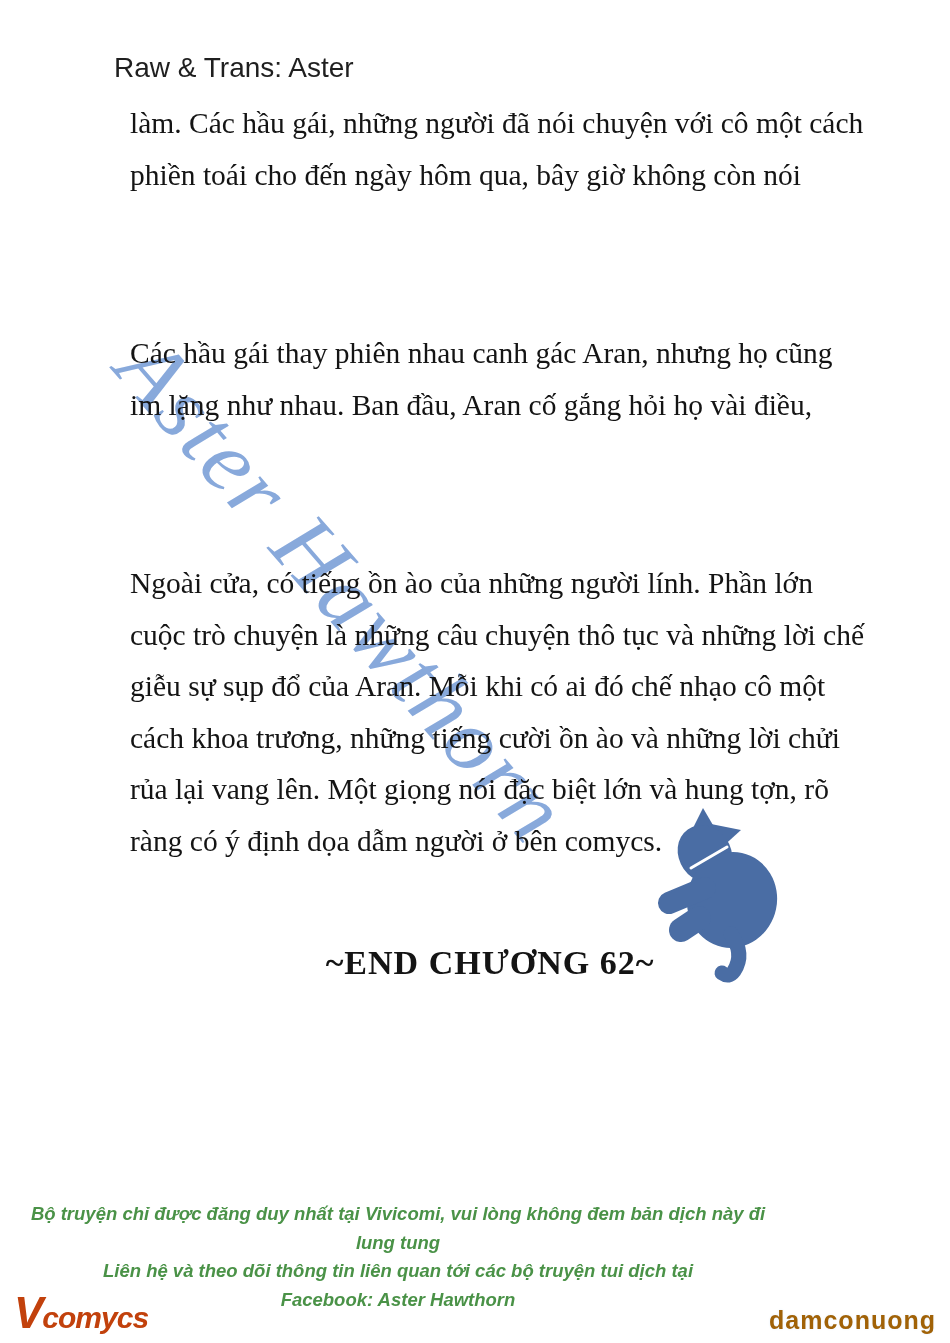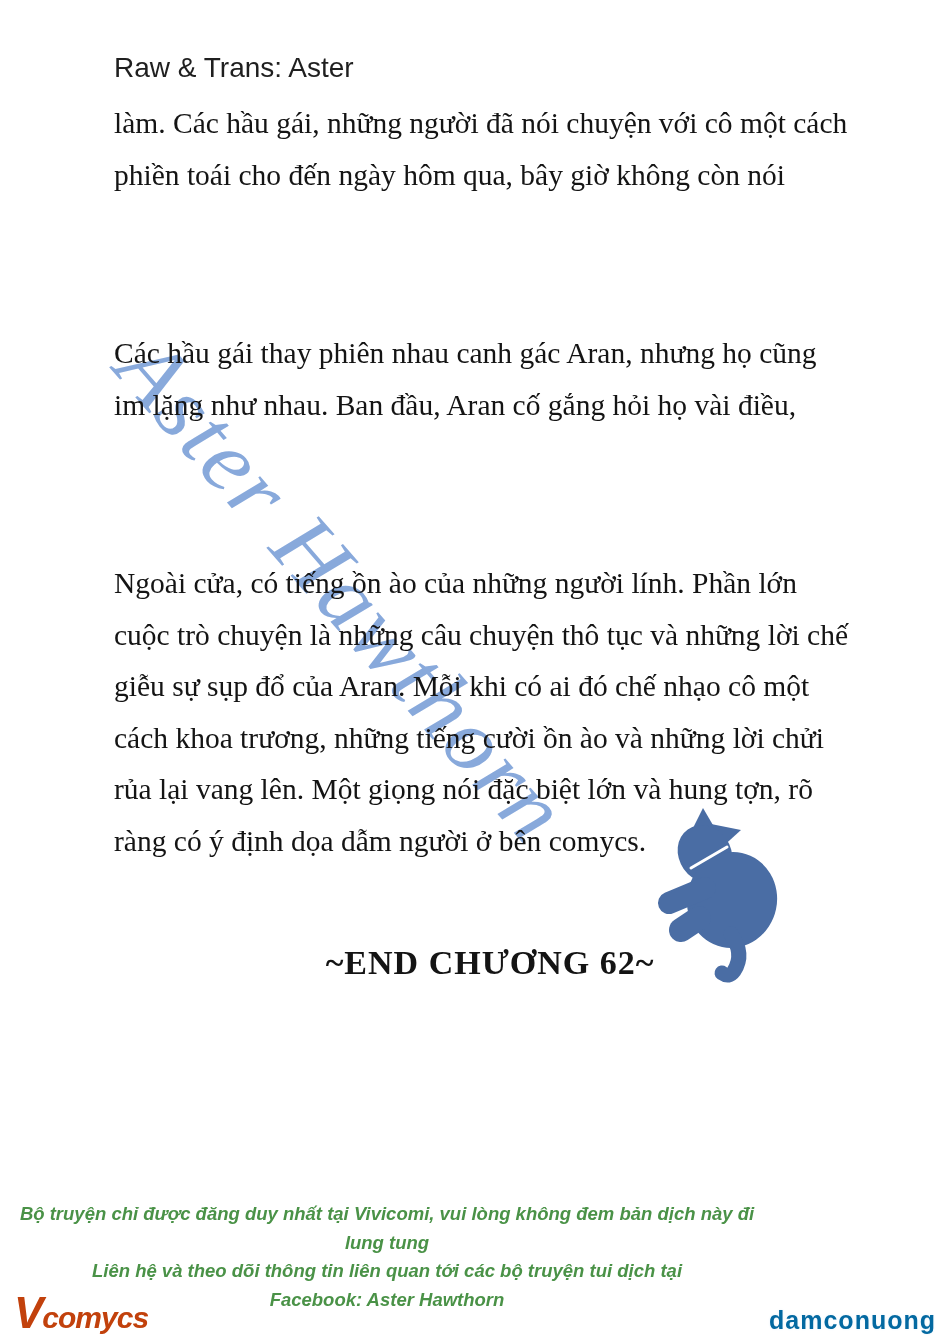--- a/index.html
+++ b/index.html
@@ -20,7 +20,7 @@
     color:#7ea2d9; opacity:0.92; white-space:nowrap;
     z-index:1; pointer-events:none;
   }
-  .para { position:absolute; left:114px; width:745px; font-size:29.5px; z-index:3; }
+  .para { position:absolute; left:130px; width:745px; font-size:29.5px; z-index:3; }
   .para .line { height:51.5px; line-height:51.5px; white-space:nowrap; }
   #para1 { top:328px; }  
   #para0 { top:98px; }

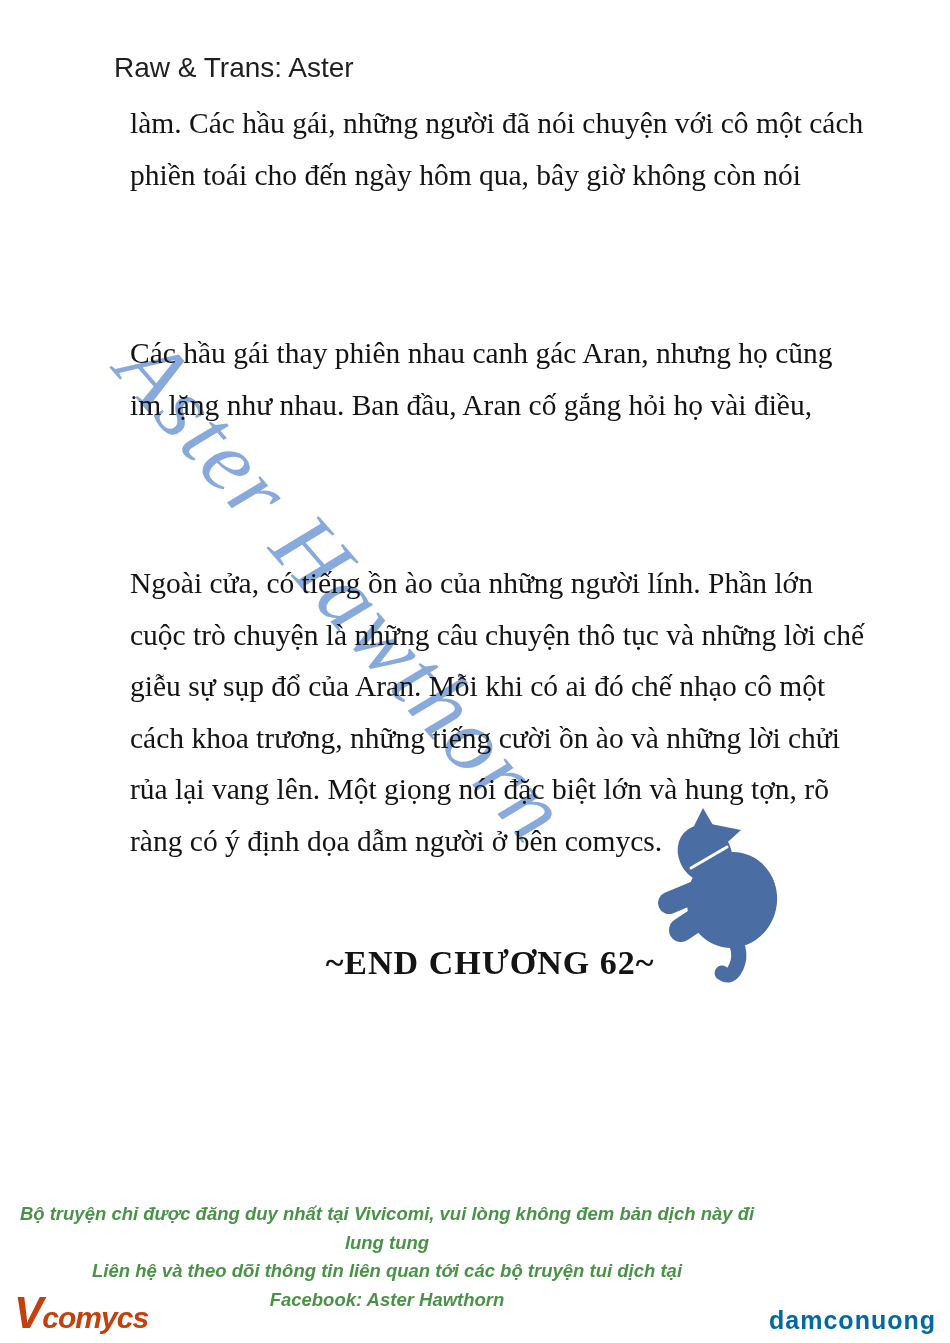--- a/index.html
+++ b/index.html
@@ -31,7 +31,7 @@
   }
   .cat { position:absolute; left:653px; top:806px; width:135px; height:178px; z-index:2; }
   .footer-notice {
-    position:absolute; top:1200px; left:0; width:774px; text-align:center;
+    position:absolute; top:1200px; left:11px; width:774px; text-align:center;
     font-family:"Liberation Sans", sans-serif; font-style:italic; font-weight:bold;
     color:#4a9247; font-size:18.5px; z-index:3;
   }

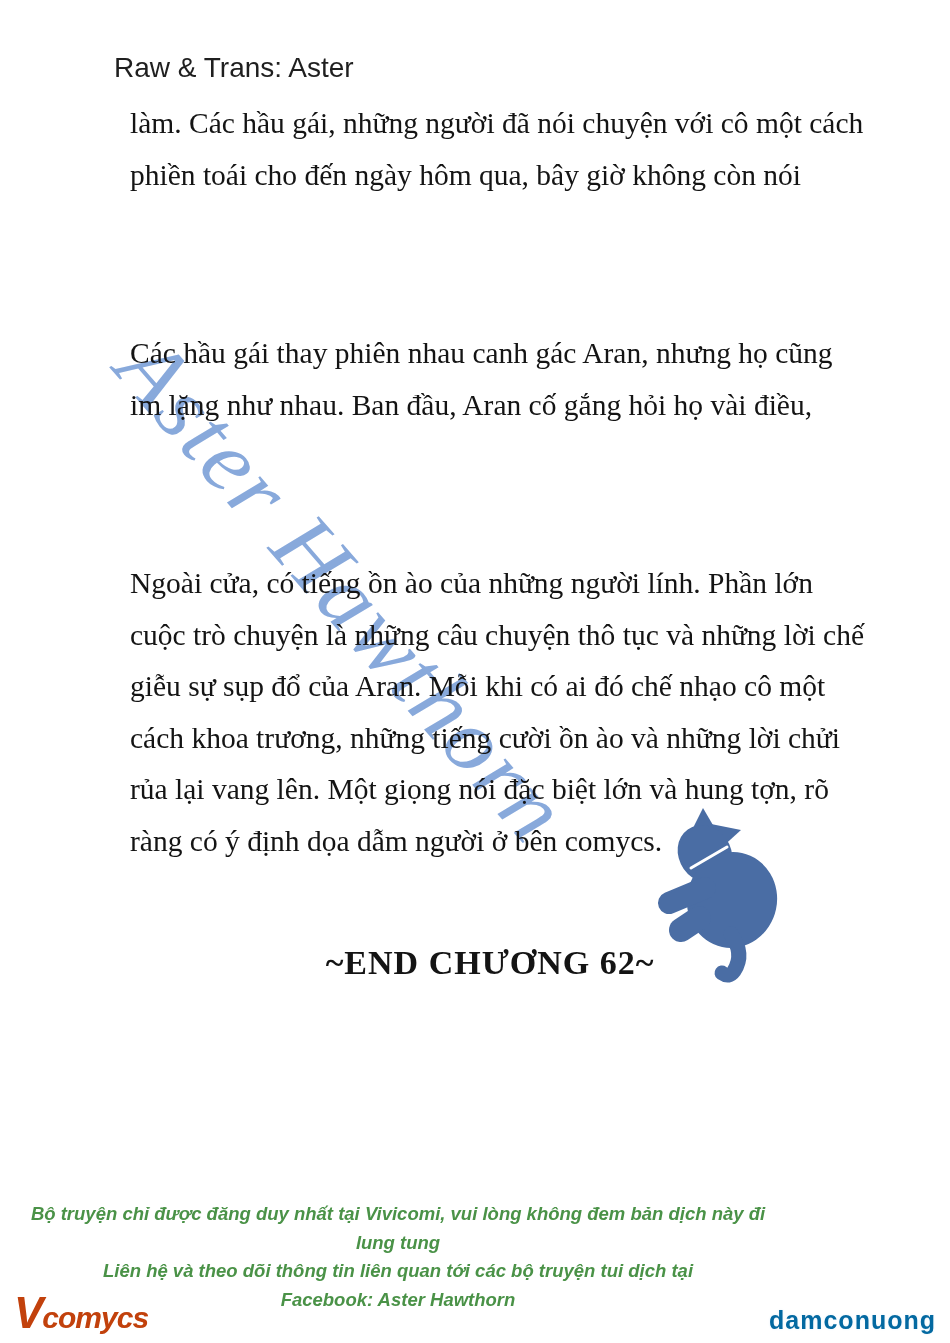--- a/index.html
+++ b/index.html
@@ -46,7 +46,7 @@
   .corner-mark {
     position:absolute; right:14px; top:1306px; z-index:3;
     font-family:"Liberation Sans", sans-serif; font-weight:bold;
-    font-size:25px; letter-spacing:1px; color:#0369a1;
+    font-size:25px; letter-spacing:1px; color:#a16207;
     text-shadow:0 0 3px #e9f2fb;
   }
 </style>

